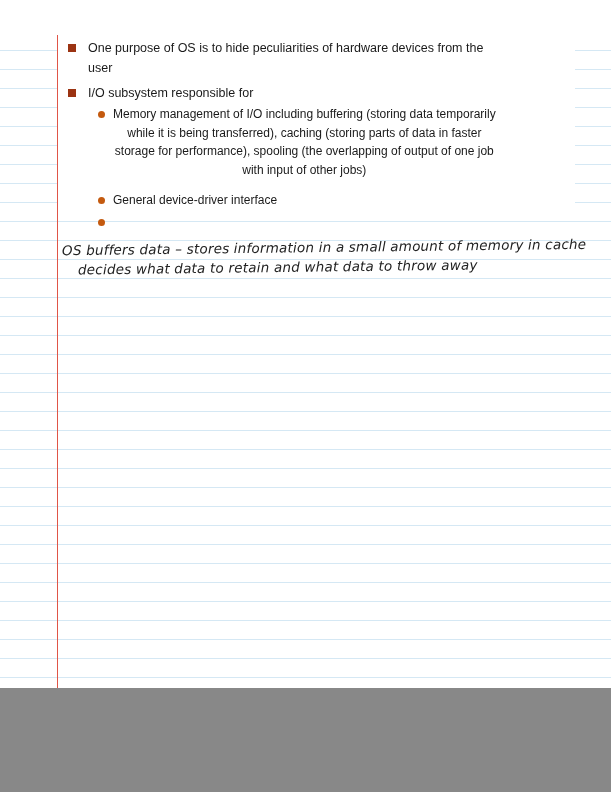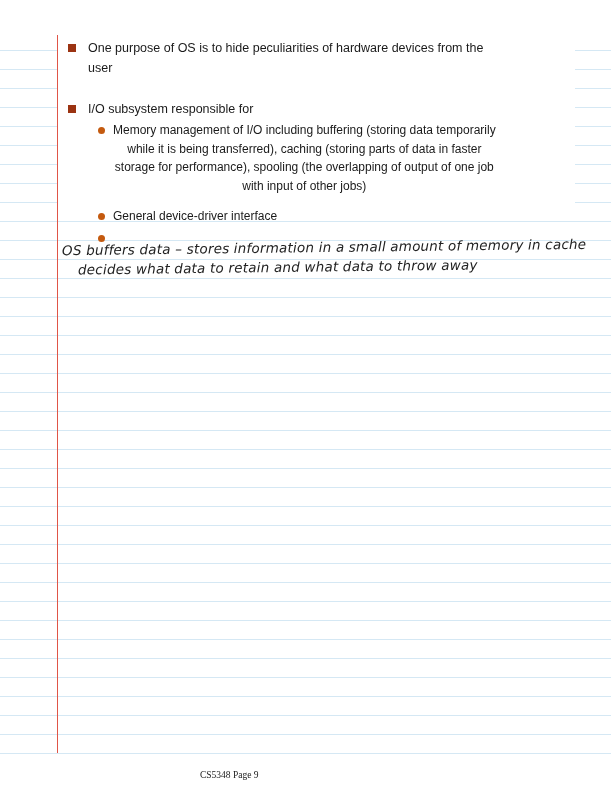--- a/index.html
+++ b/index.html
@@ -5,7 +5,7 @@
   html,body { margin:0; padding:0; background:#888; }
   .page {
     position:relative;
-    width:611px; height:792px;
+    width:611px; height:688px;
     margin:0 auto;
     background:#ffffff;
     font-family:"Liberation Sans", sans-serif;

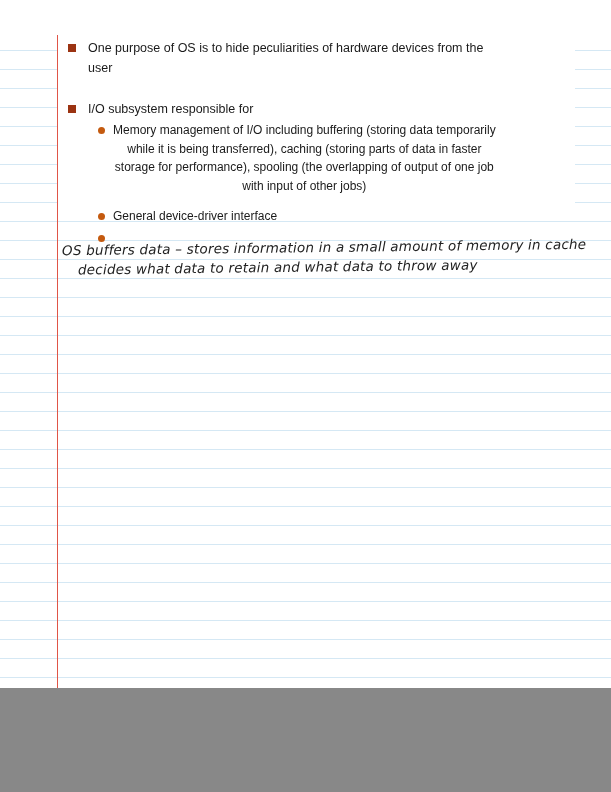--- a/index.html
+++ b/index.html
@@ -43,7 +43,7 @@
     border-radius:50%;
     background:#c45a0f;
   }
-  .item.i2 { margin-top:21px; }
+  .item.i2 { margin-top:5px; }
   .item.i3 { margin-top:2px; }
   .item.i4 { margin-top:12px; }
   .item.i5 { margin-top:4px; }

